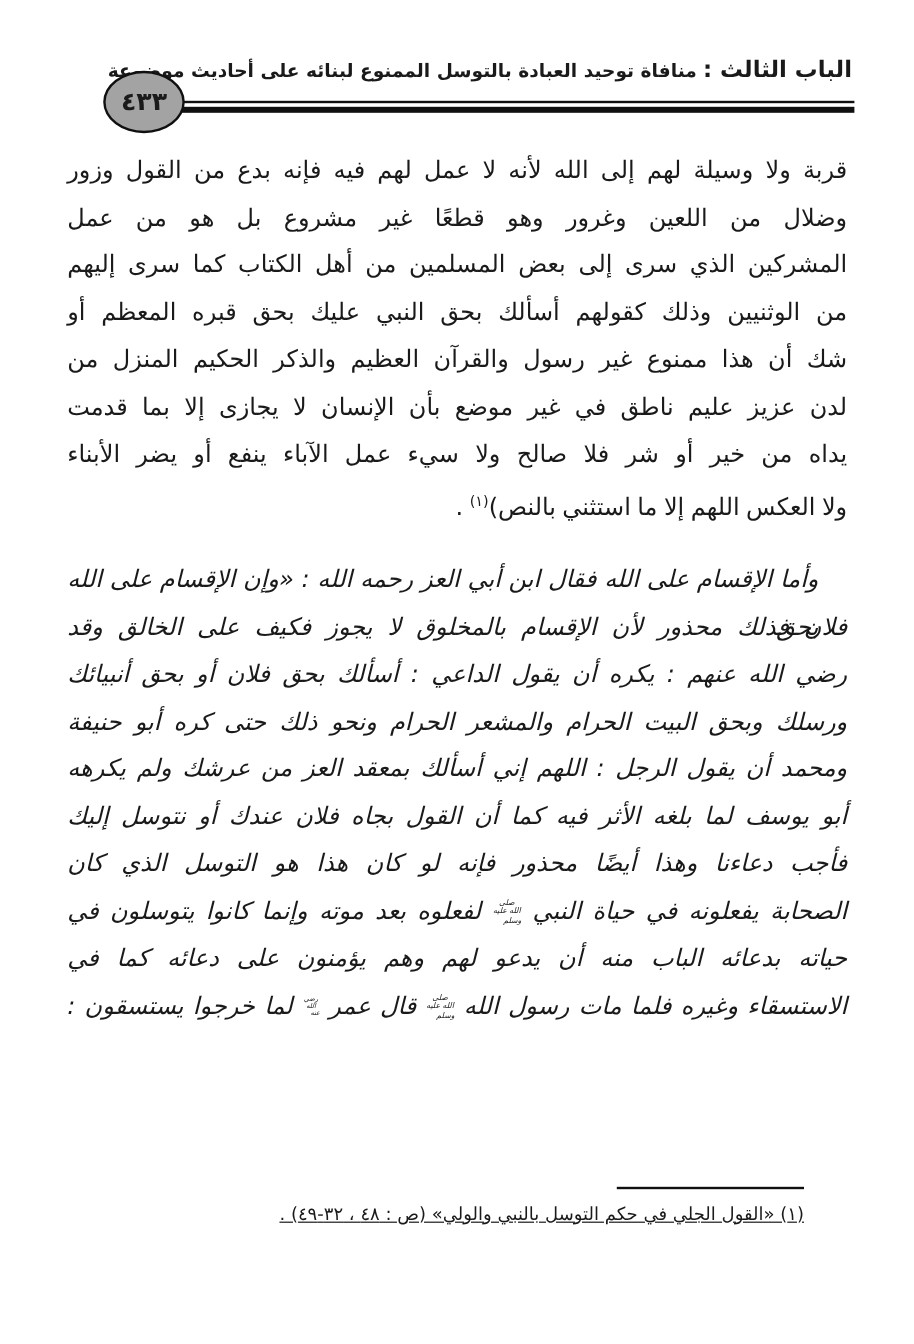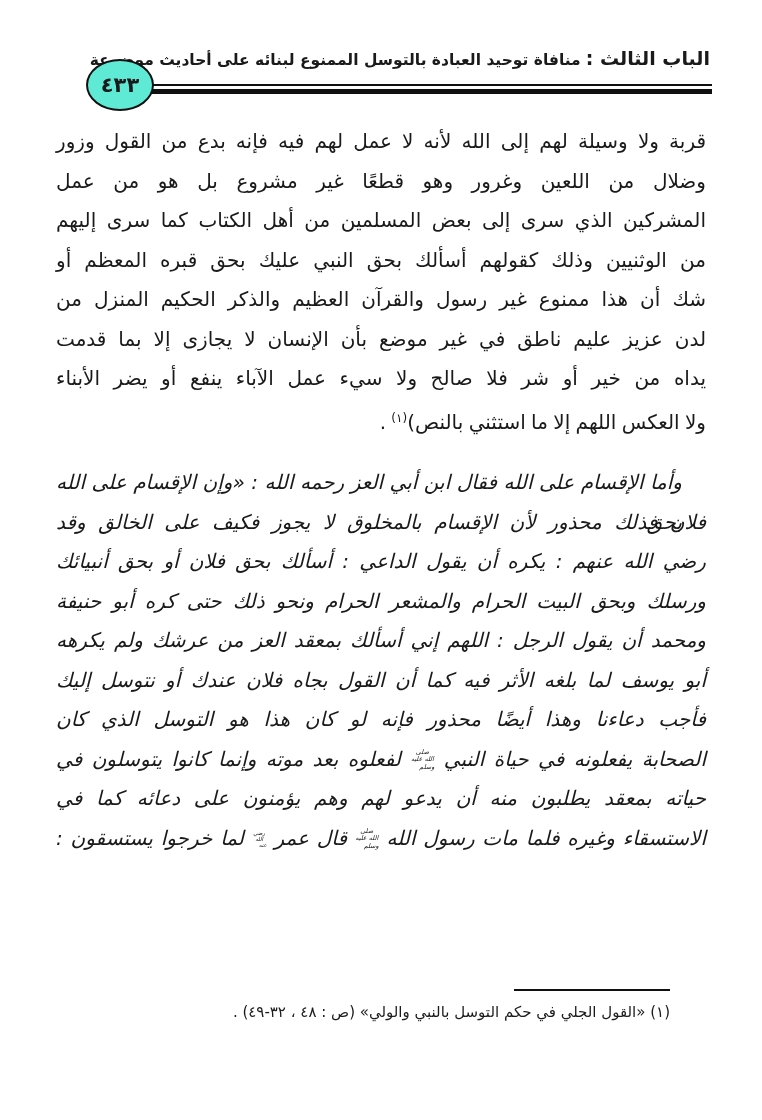--- a/index.html
+++ b/index.html
@@ -26,7 +26,7 @@
     position:absolute;left:86px;top:59px;width:64px;height:48px;
     border:2px solid #101010;border-radius:50%;
     display:flex;align-items:center;justify-content:center;
-    background:#5eead4;
+    background:#a3a3a3;
     font-size:21px;font-weight:bold;
   }
   

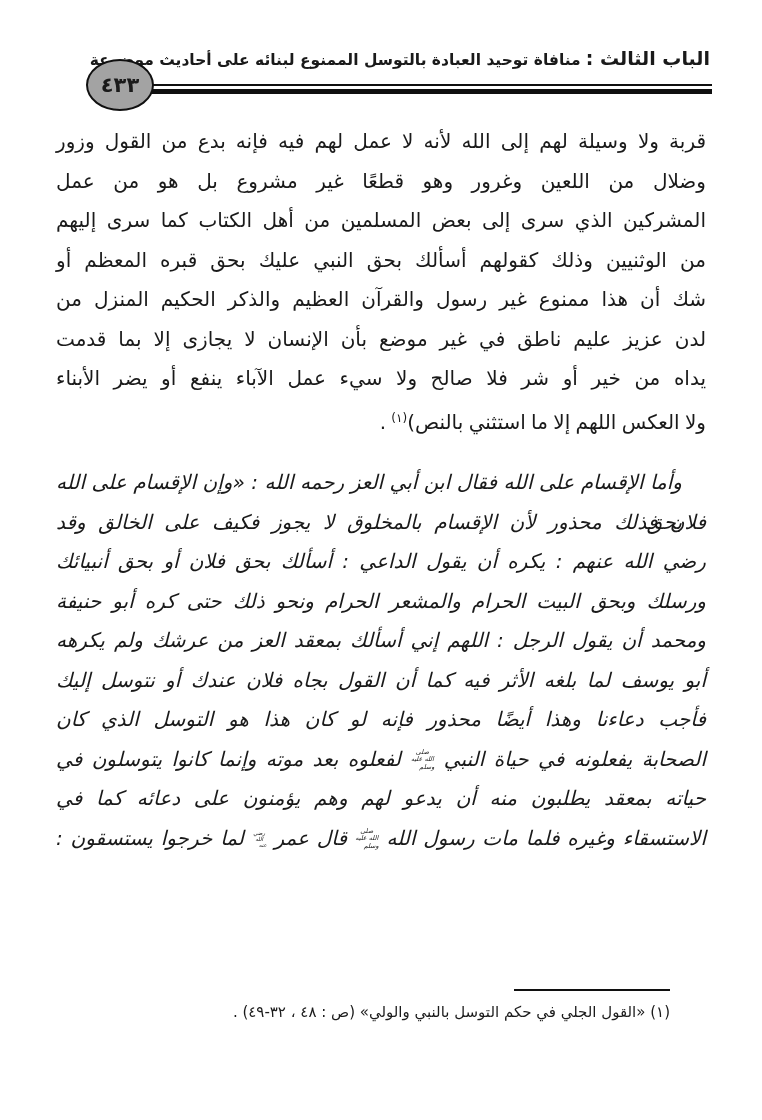--- a/index.html
+++ b/index.html
@@ -100,7 +100,7 @@
         <div class="tline"><span>أبو يوسف لما بلغه الأثر فيه كما أن القول بجاه فلان عندك أو نتوسل إليك</span></div>
         <div class="tline"><span>فأجب دعاءنا وهذا أيضًا محذور فإنه لو كان هذا هو التوسل الذي كان</span></div>
         <div class="tline"><span>الصحابة يفعلونه في حياة النبي </span><span class="saw">صلى الله عليه وسلم</span><span> لفعلوه بعد موته وإنما كانوا يتوسلون في</span></div>
-        <div class="tline"><span>حياته بمعقد يطلبون منه أن يدعو لهم وهم يؤمنون على دعائه كما في</span></div>
+        <div class="tline"><span>حياته بدعائه الباب منه أن يدعو لهم وهم يؤمنون على دعائه كما في</span></div>
         <div class="tline"><span>الاستسقاء وغيره فلما مات رسول الله </span><span class="saw">صلى الله عليه وسلم</span><span> قال عمر </span><span class="ra">رضي الله عنه</span><span> لما خرجوا يستسقون :</span></div>
       </div>
     </div>

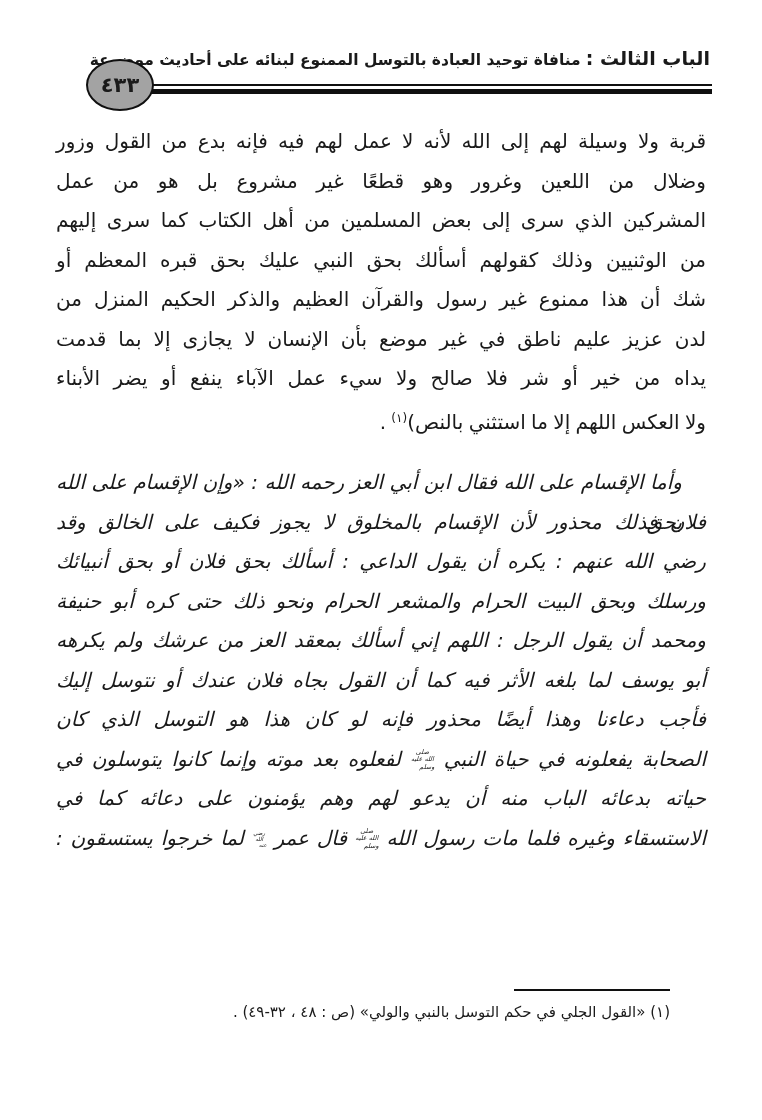--- a/index.html
+++ b/index.html
@@ -58,7 +58,7 @@
   .fn-sep{position:absolute;top:989px;right:92px;width:156px;height:2px;background:#101010;}
   .fn-text{
     position:absolute;top:998px;right:92px;left:60px;
-    text-align:right;font-size:15px;line-height:28px;
+    text-align:right;font-size:15px;line-height:28px;text-decoration:underline;
   }
 </style>
 </head>

